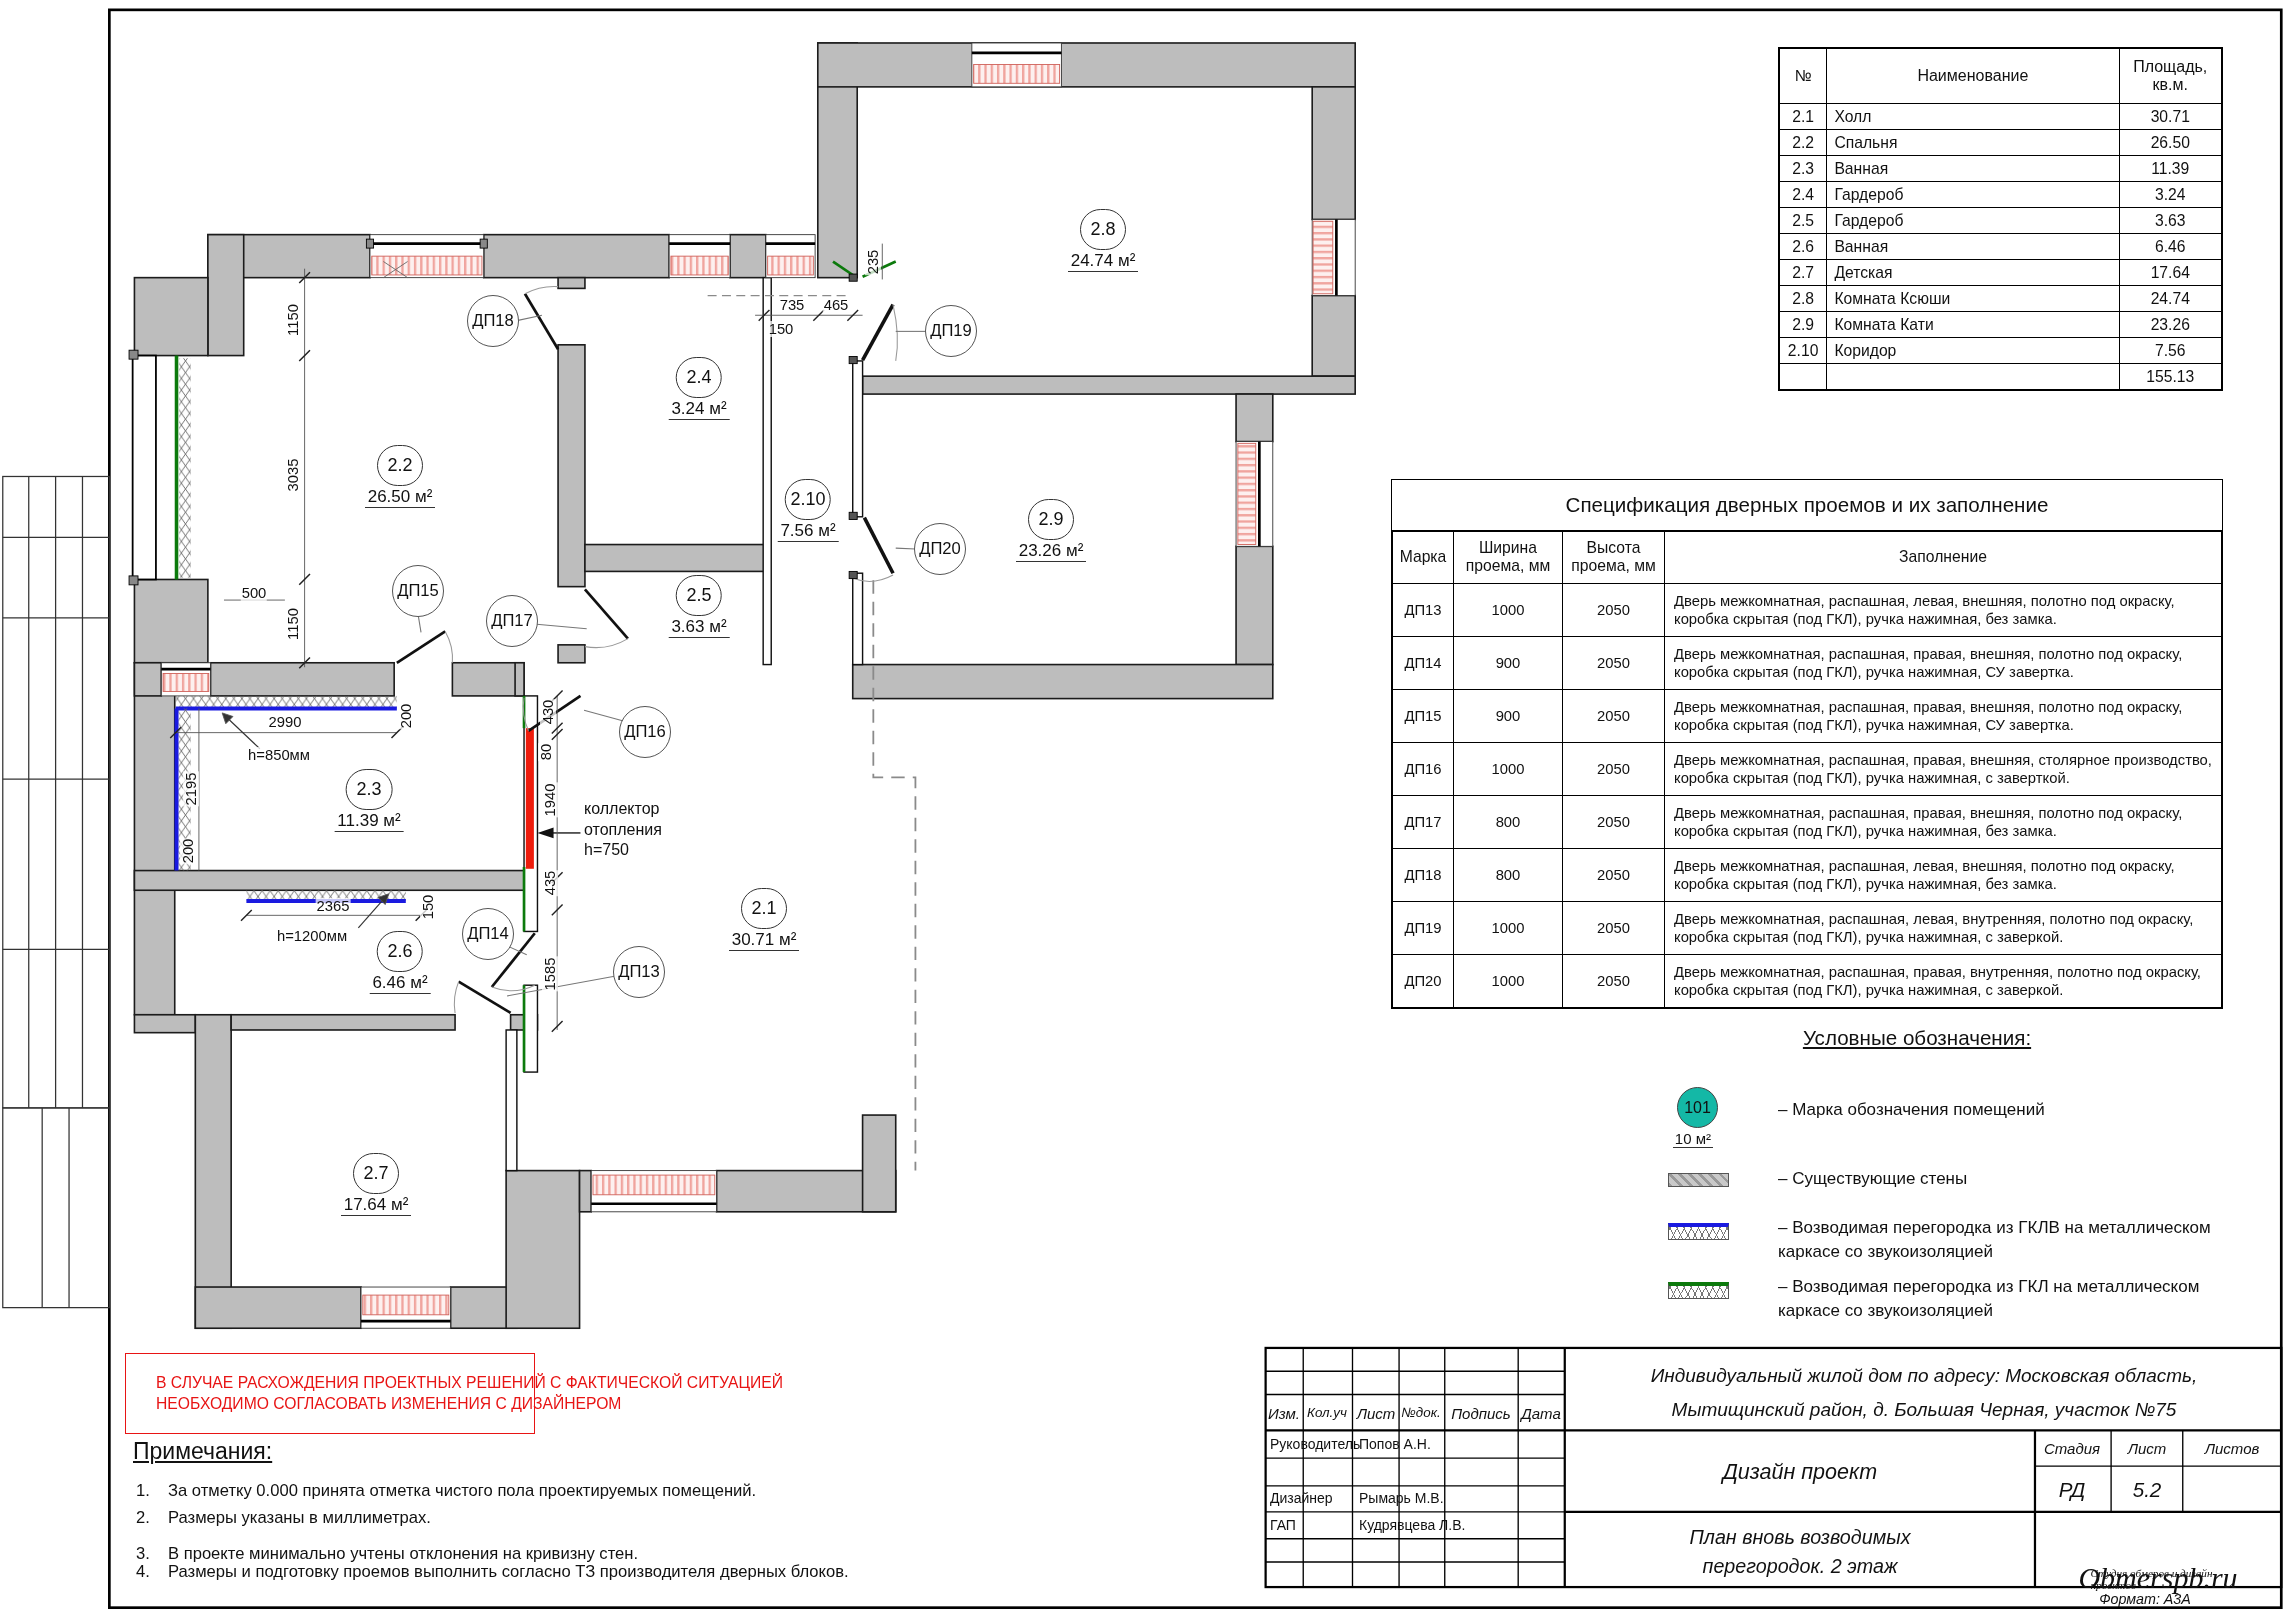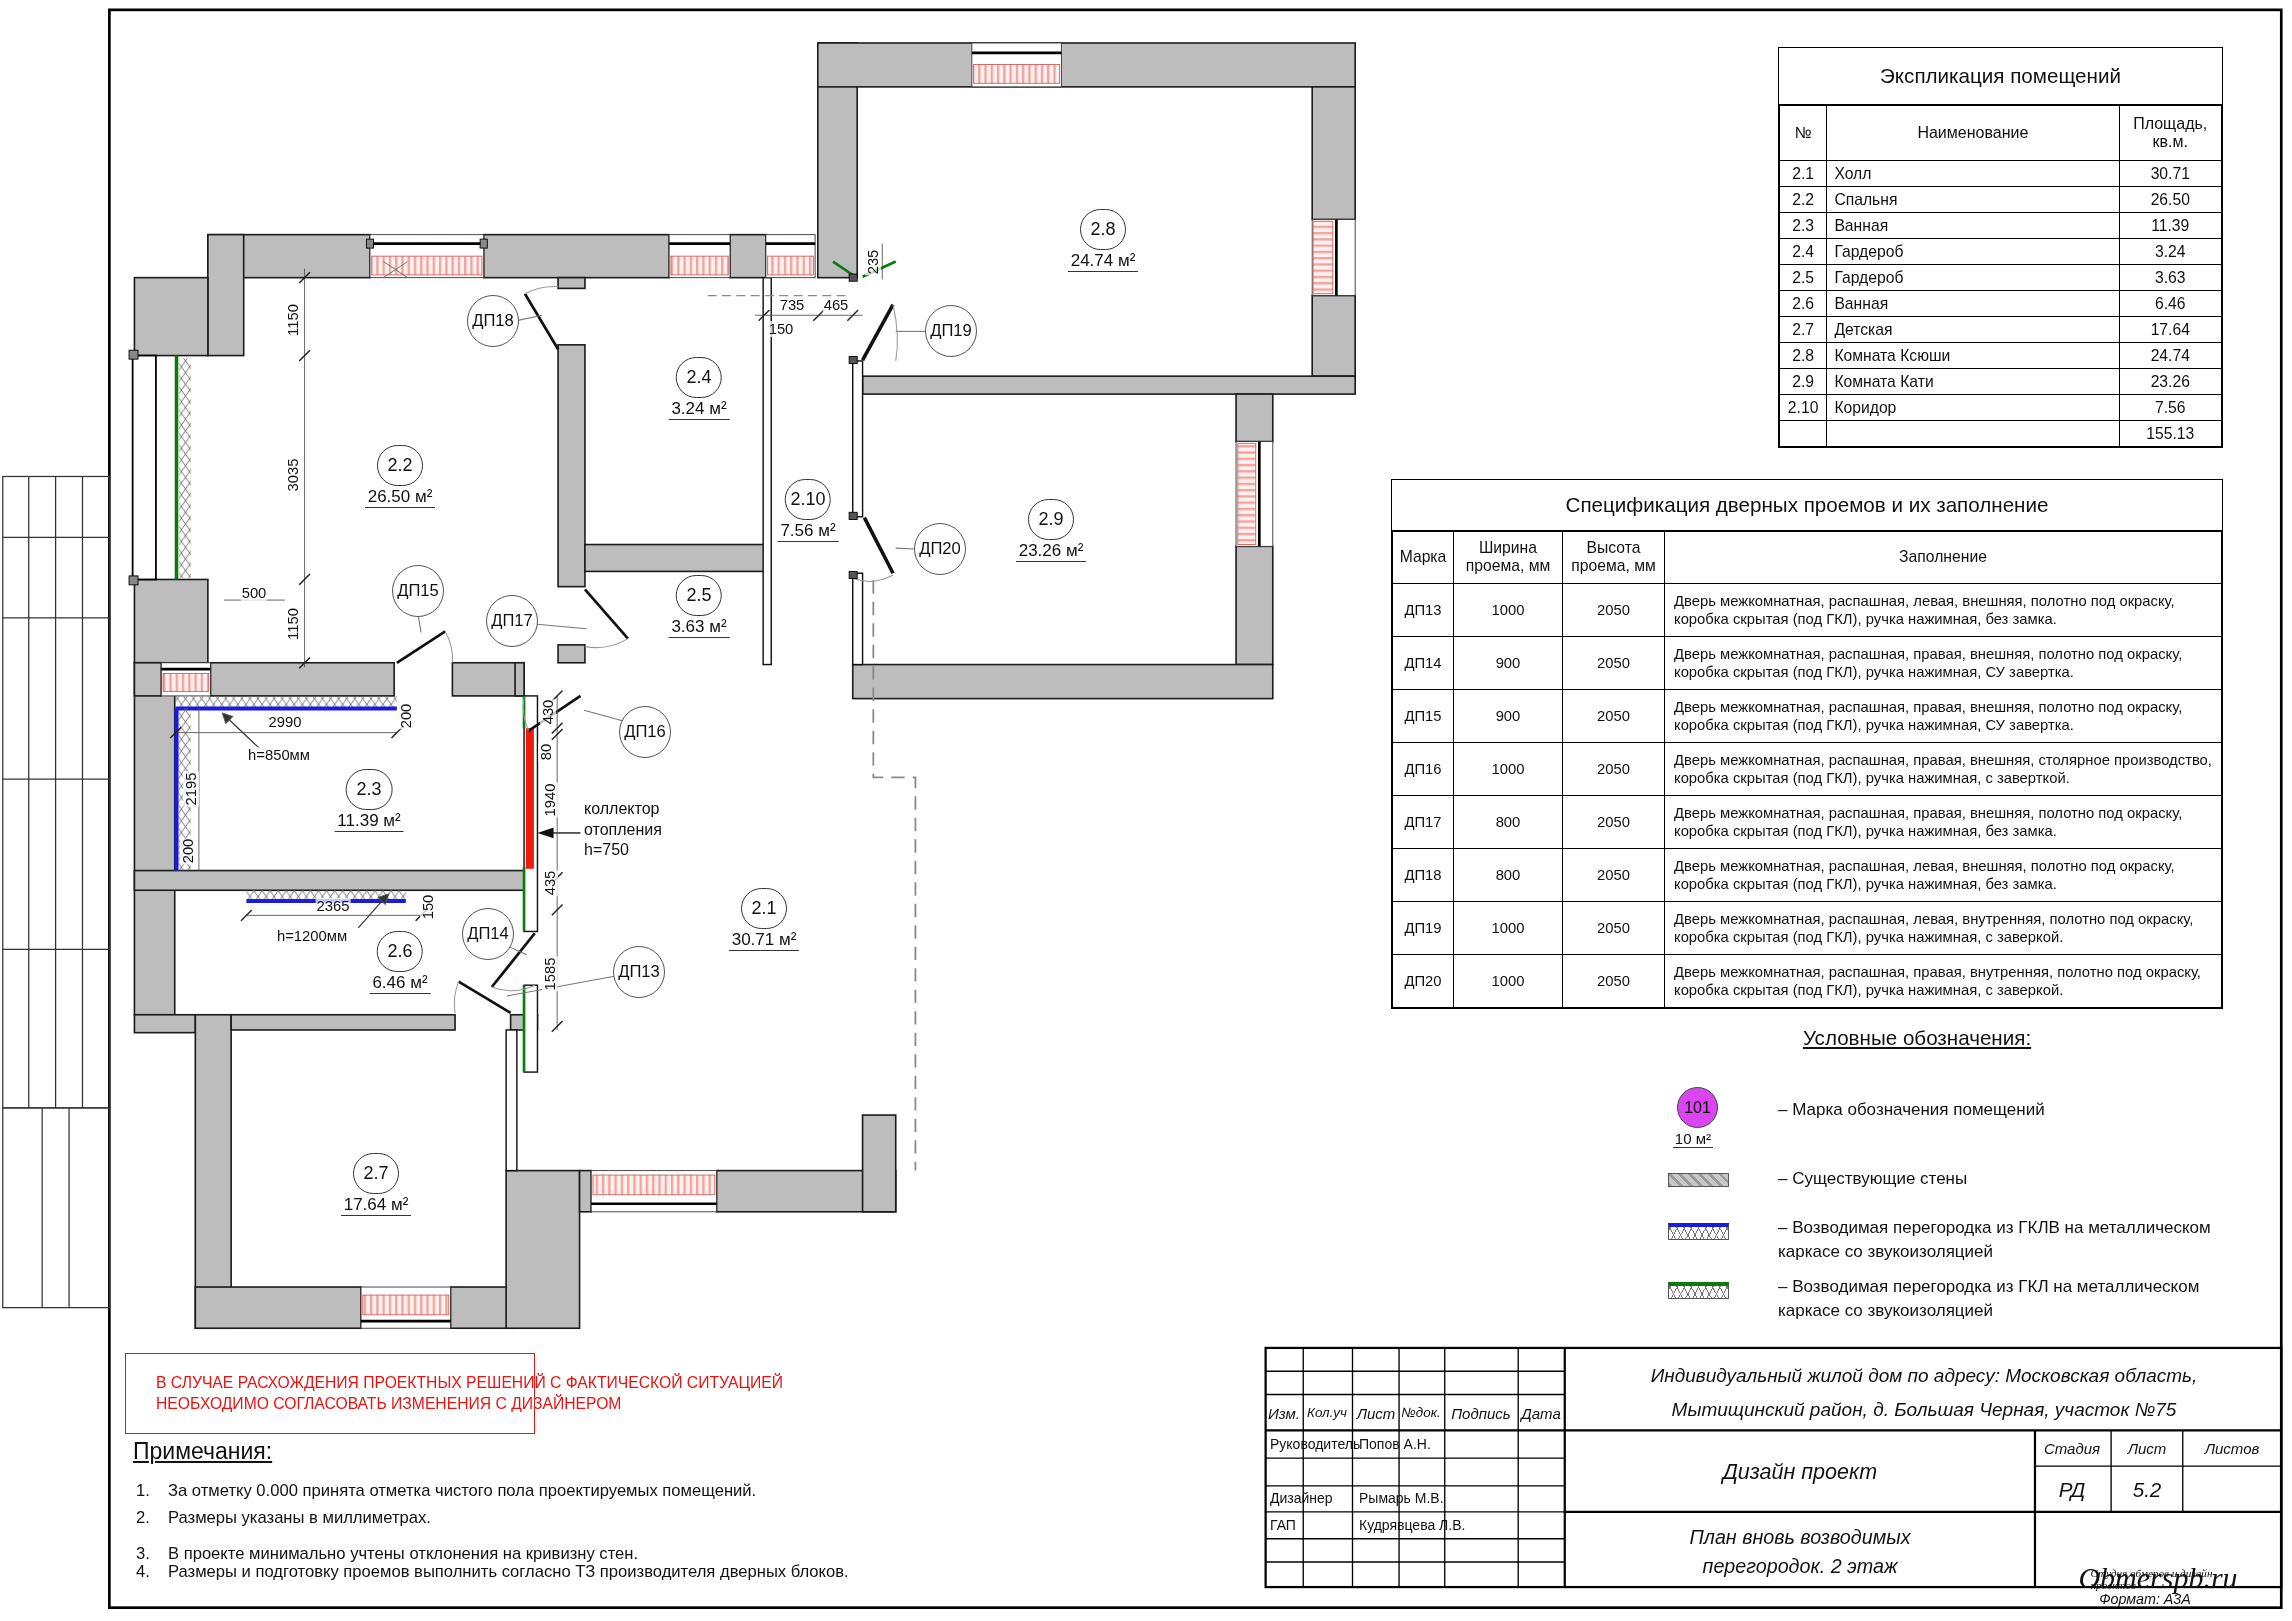--- a/index.html
+++ b/index.html
@@ -442,7 +442,6 @@
   </div>
 
   <div id="exp" class="panel">
-    <div class="ttl">Экспликация помещений</div>
     <table class="gt">
       <colgroup>
           <col style="width:47px">

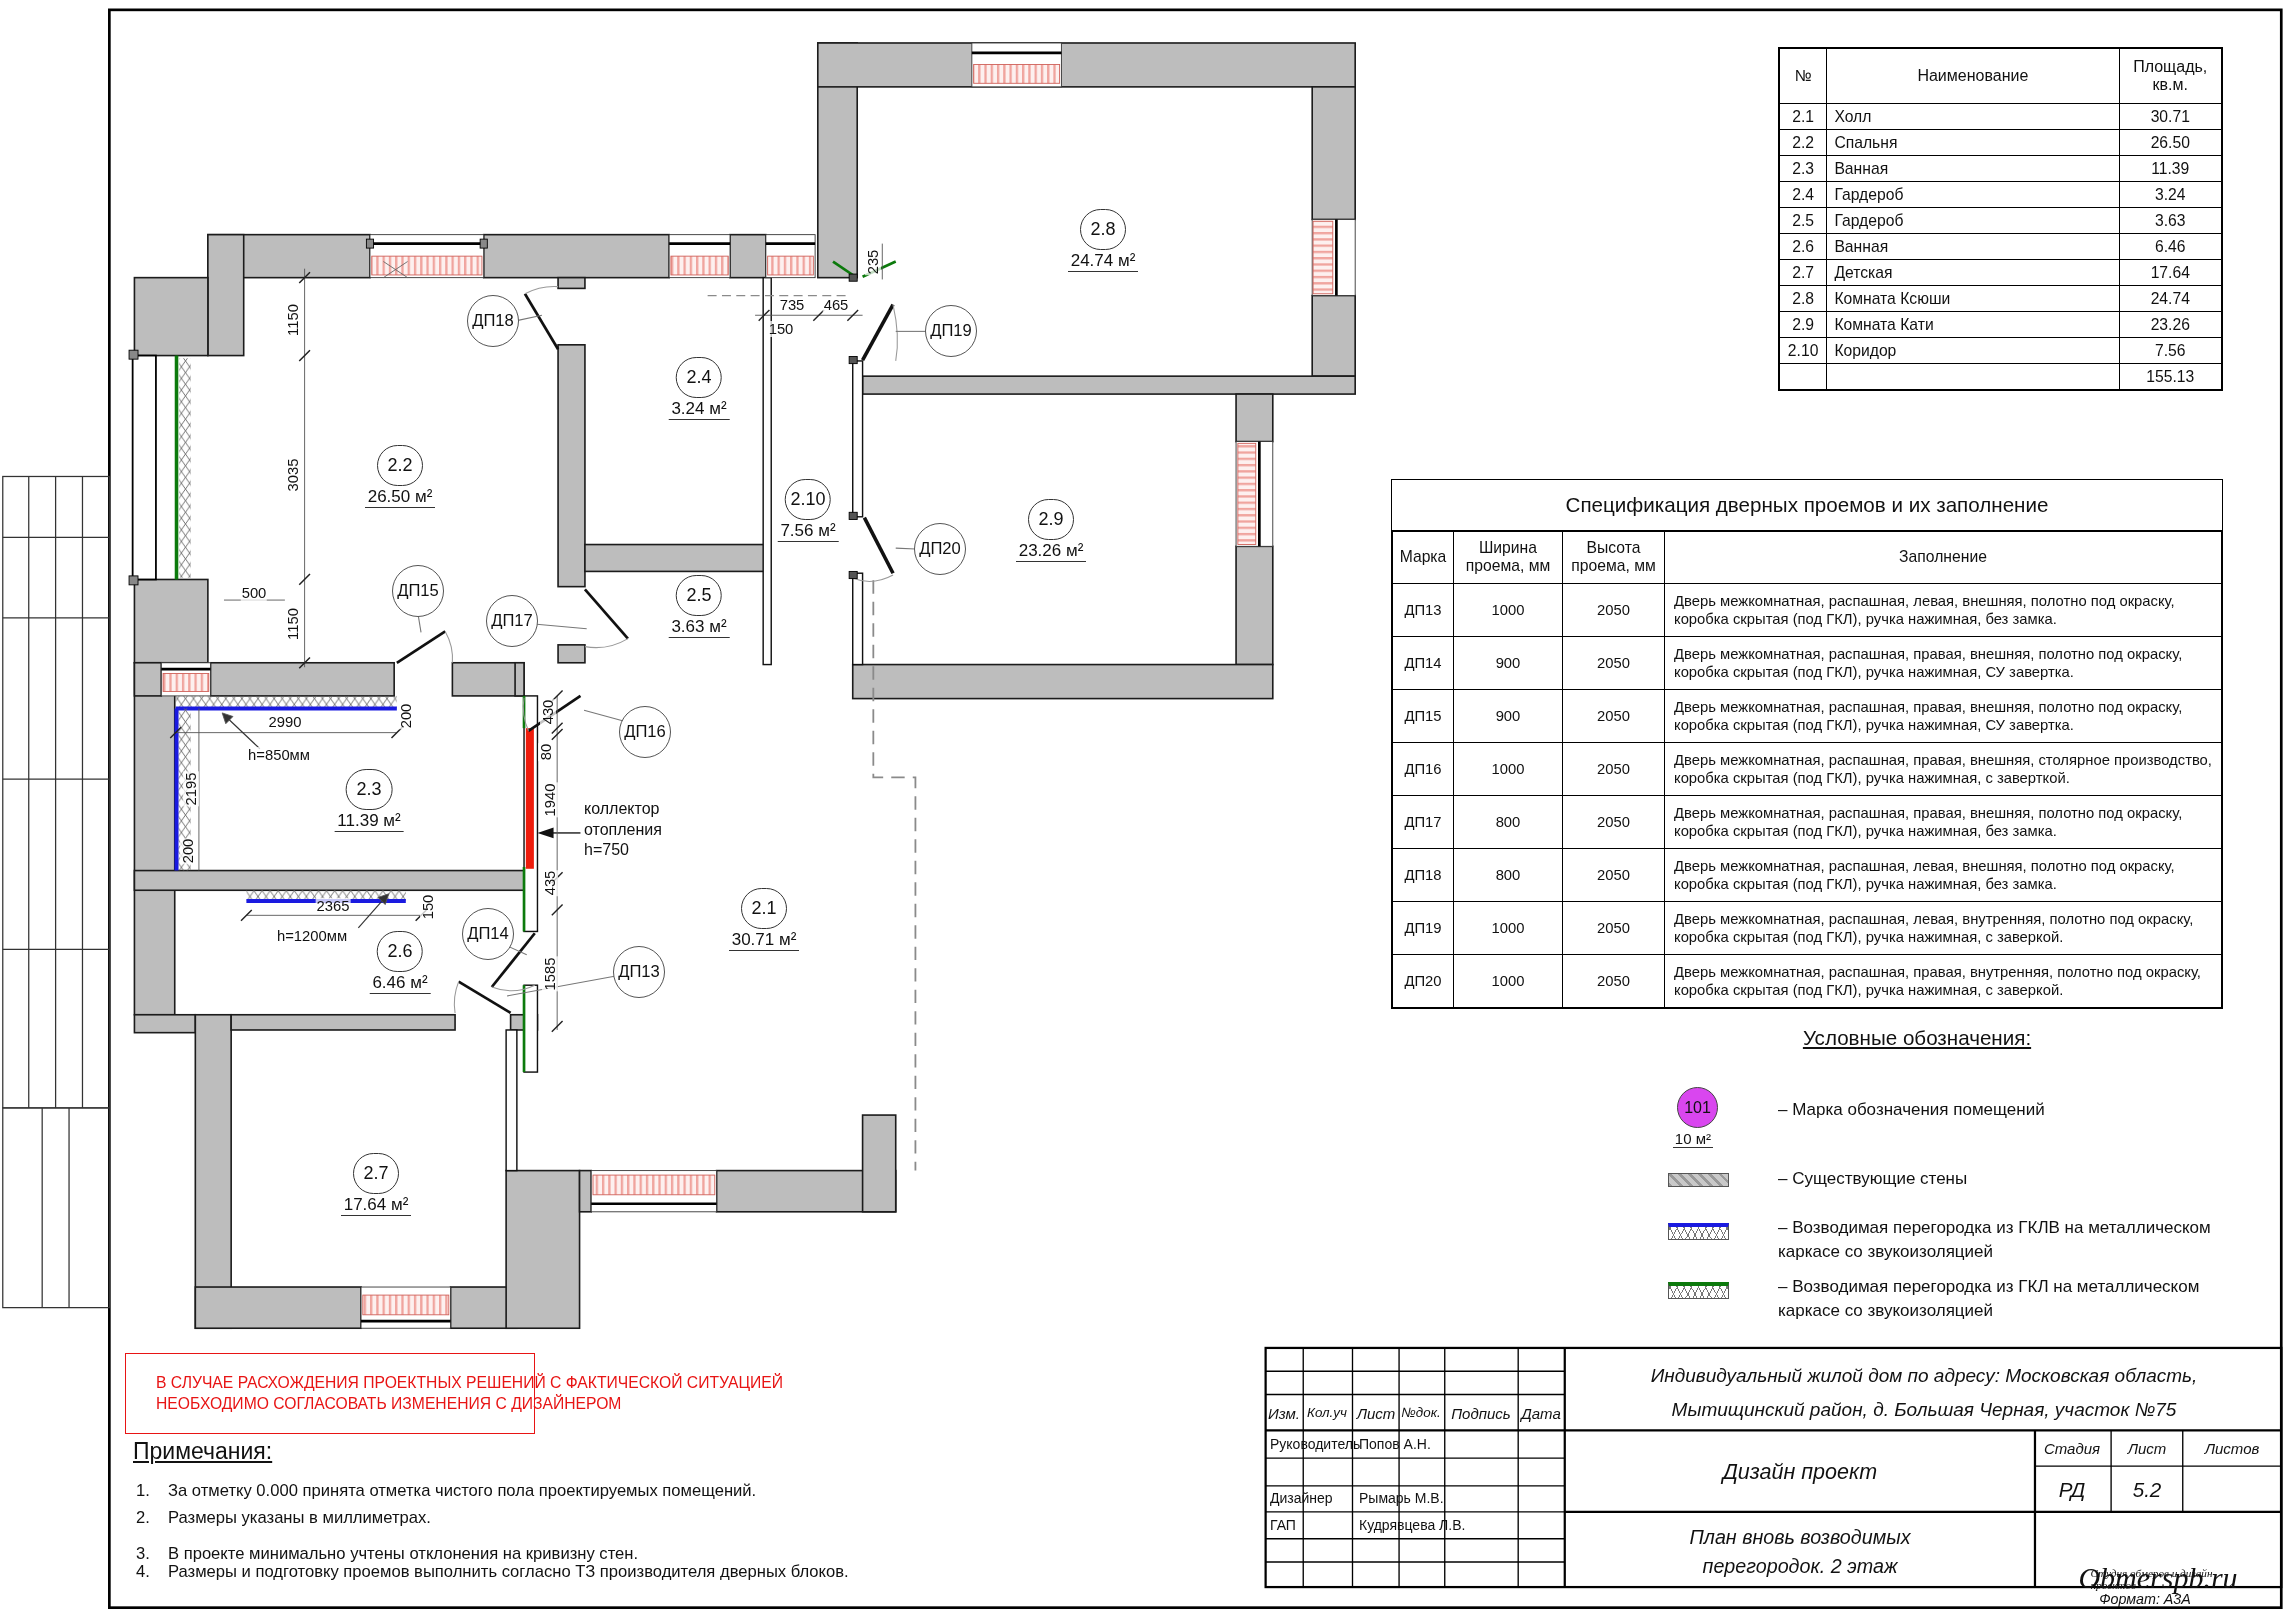--- a/index.html
+++ b/index.html
@@ -33,7 +33,7 @@
              font-size:20.6px;text-decoration:underline;white-space:nowrap;}
   .leg-text{position:absolute;left:1778px;font-size:17px;line-height:24px;white-space:nowrap;}
   .leg-circle{position:absolute;left:1677px;top:1087px;width:39px;height:39px;border:1.3px solid #444;
-              border-radius:50%;text-align:center;line-height:39px;font-size:16px;background:#d946ef;}
+              border-radius:50%;text-align:center;line-height:39px;font-size:16px;background:#14b8a6;}
   .leg-area{position:absolute;left:1673px;top:1130px;font-size:15px;border-bottom:1.3px solid #333;padding:0 1.8px;}
   .sw{position:absolute;left:1668px;width:59px;border:0.9px solid #555;}
   .sw-exist{top:1173px;height:11.6px;background:repeating-linear-gradient(45deg,#9a9a9a 0 2.7px,#c9c9c9 2.7px 7.2px);}

